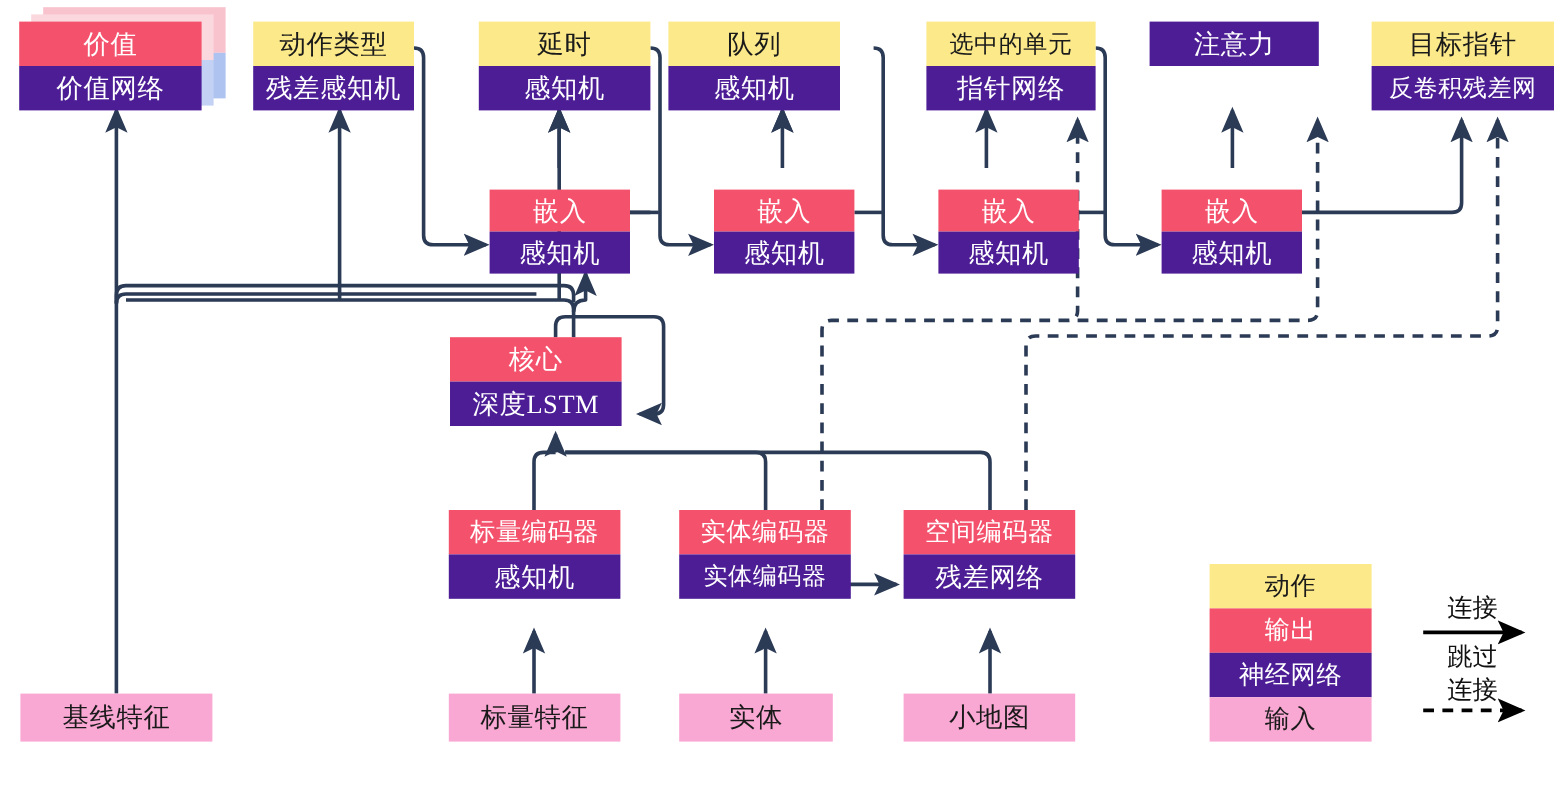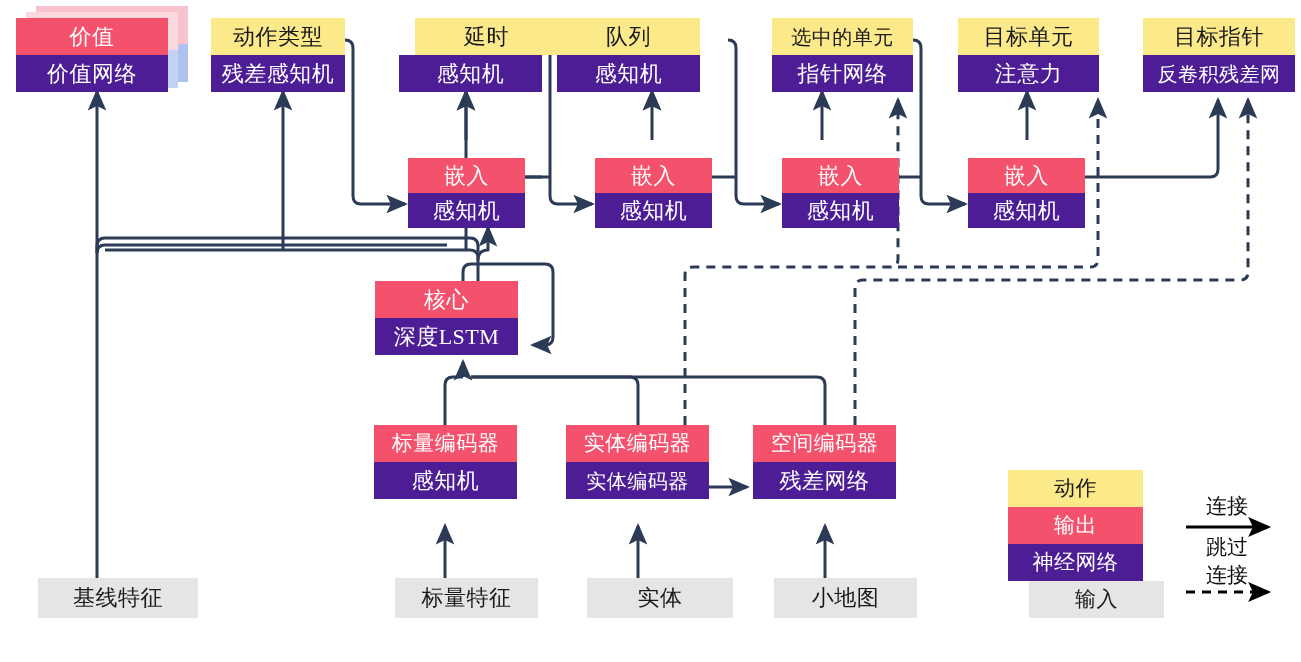--- a/index.html
+++ b/index.html
@@ -161,7 +161,7 @@
   </div>
 
   <div class="node stack" style="left:399px;top:18px;width:143px;height:74px;">
-    <div class="cell c-action" style="width:143px;height:37px;margin-left:16px;">延时</div>
+    <div class="cell c-action" style="width:143px;height:37px;">延时</div>
     <div class="cell c-nn" style="width:143px;height:37px;">感知机</div>
   </div>
 

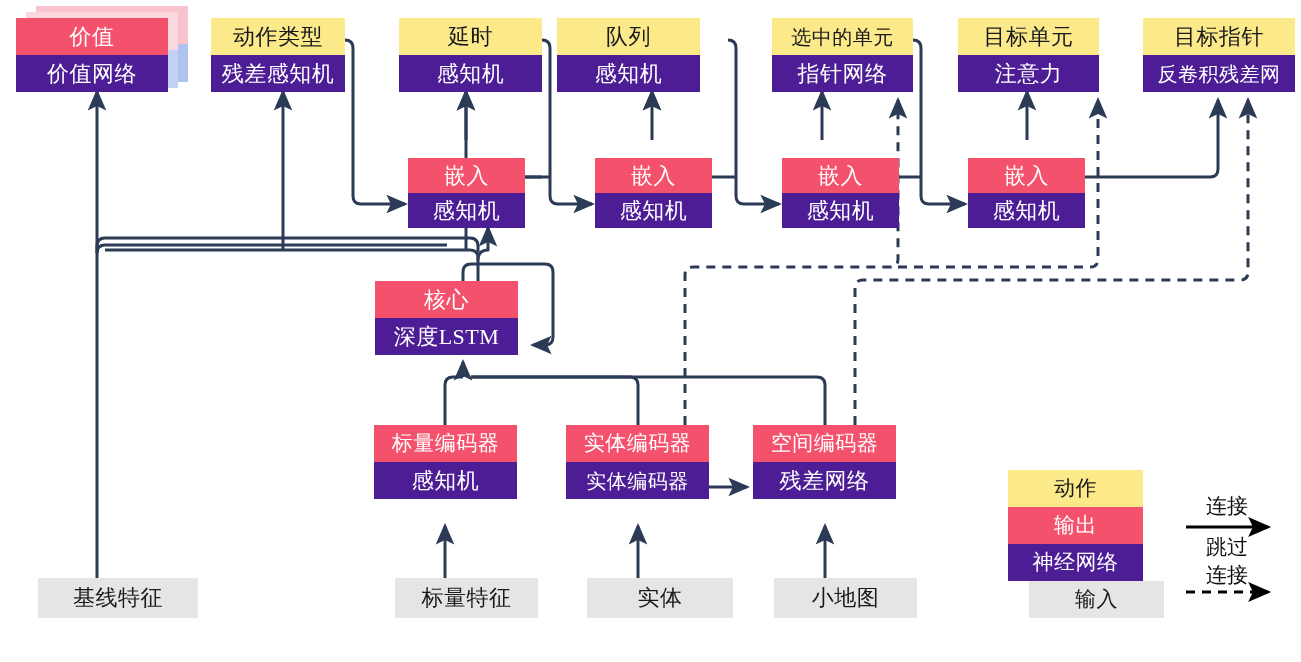--- a/index.html
+++ b/index.html
@@ -176,7 +176,6 @@
   </div>
 
   <div class="node stack" style="left:958px;top:18px;width:141px;height:74px;">
-    <div class="cell c-action" style="width:141px;height:37px;">目标单元</div>
     <div class="cell c-nn" style="width:141px;height:37px;">注意力</div>
   </div>
 

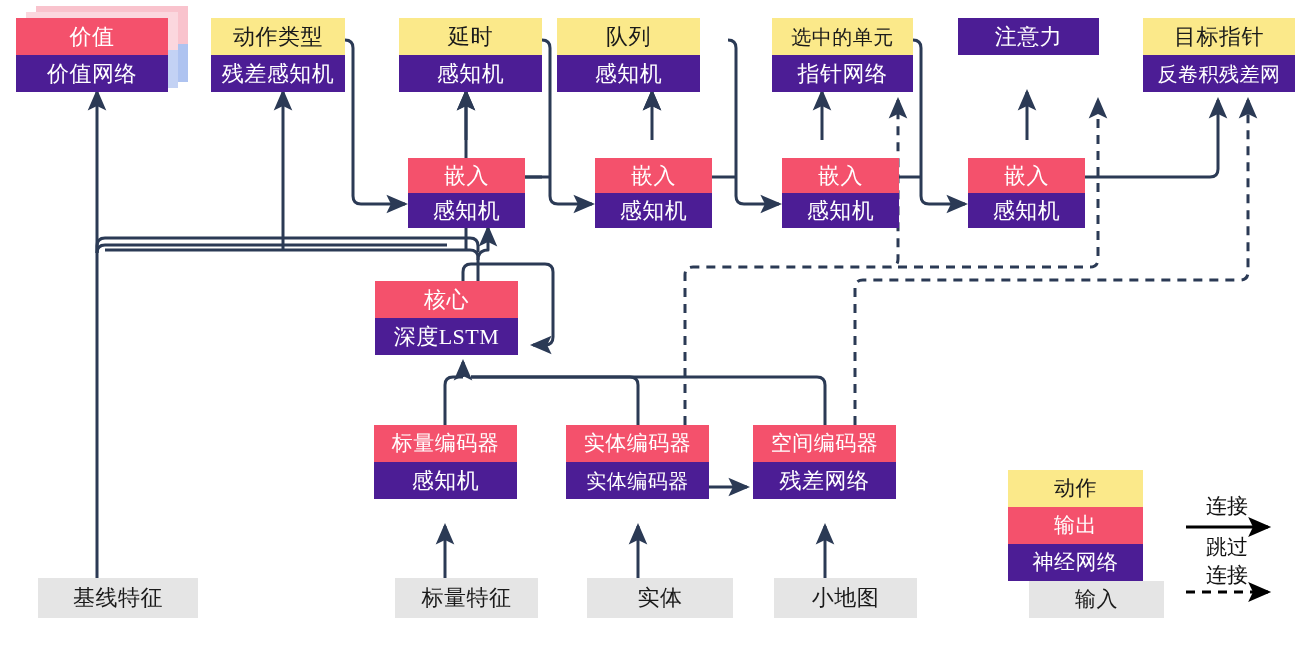--- a/index.html
+++ b/index.html
@@ -19,7 +19,7 @@
   .c-action{background:#fbe98a;color:#1a1a1a;}
   .c-output{background:#f4516c;color:#ffffff;}
   .c-nn{background:#4c1d95;color:#ffffff;}
-  .c-input{background:#e5e5e5;color:#1a1a1a;margin-left:21px;}
+  .c-input{background:#f9a8d4;color:#1a1a1a;}
 
   .ghost{position:absolute;z-index:0;}
   .ghost .cell{opacity:1;}

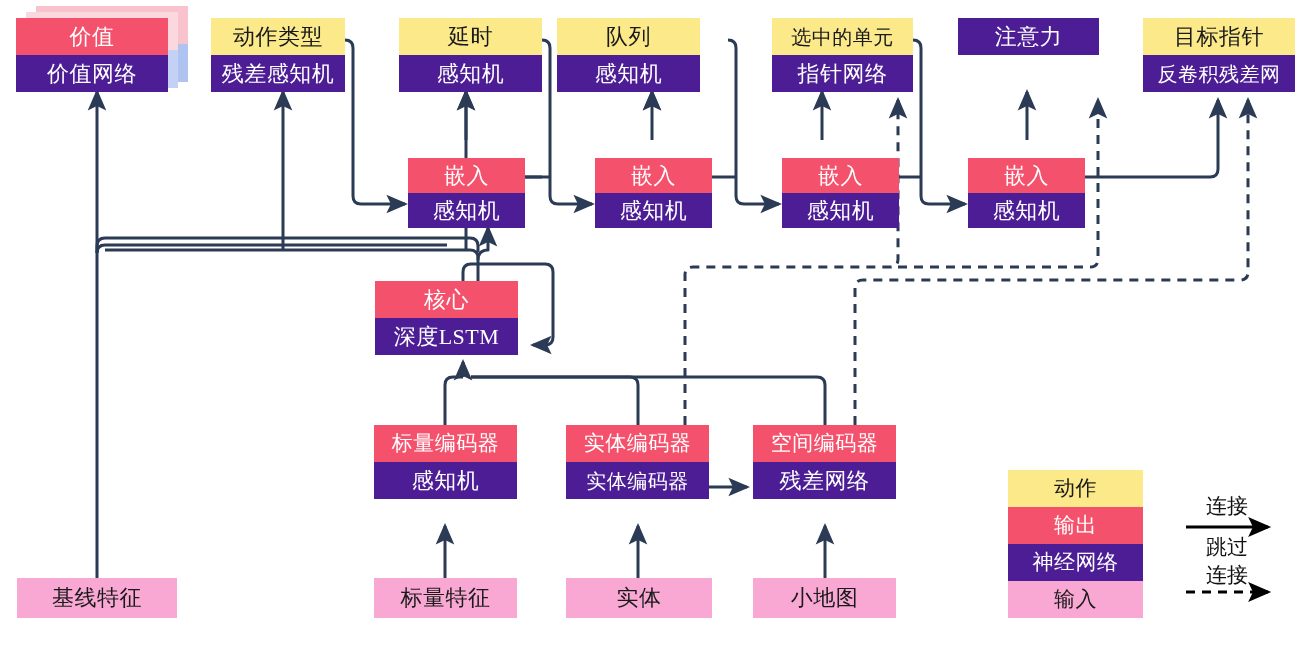--- a/index.html
+++ b/index.html
@@ -221,7 +221,7 @@
 
   <div class="node stack cell c-input" style="left:17px;top:578px;width:160px;height:40px;font-size:22px;">基线特征</div>
   <div class="node stack cell c-input" style="left:374px;top:578px;width:143px;height:40px;font-size:22px;">标量特征</div>
-  <div class="node stack cell c-input" style="left:566px;top:578px;width:146px;height:40px;font-size:22px;">实体</div>
+  <div class="node stack cell c-input" style="left:566px;top:578px;width:128px;height:40px;font-size:22px;">实体</div>
   <div class="node stack cell c-input" style="left:753px;top:578px;width:143px;height:40px;font-size:22px;">小地图</div>
 
   <div class="legend-box" style="left:1008px;top:470px;width:135px;height:148px;">

